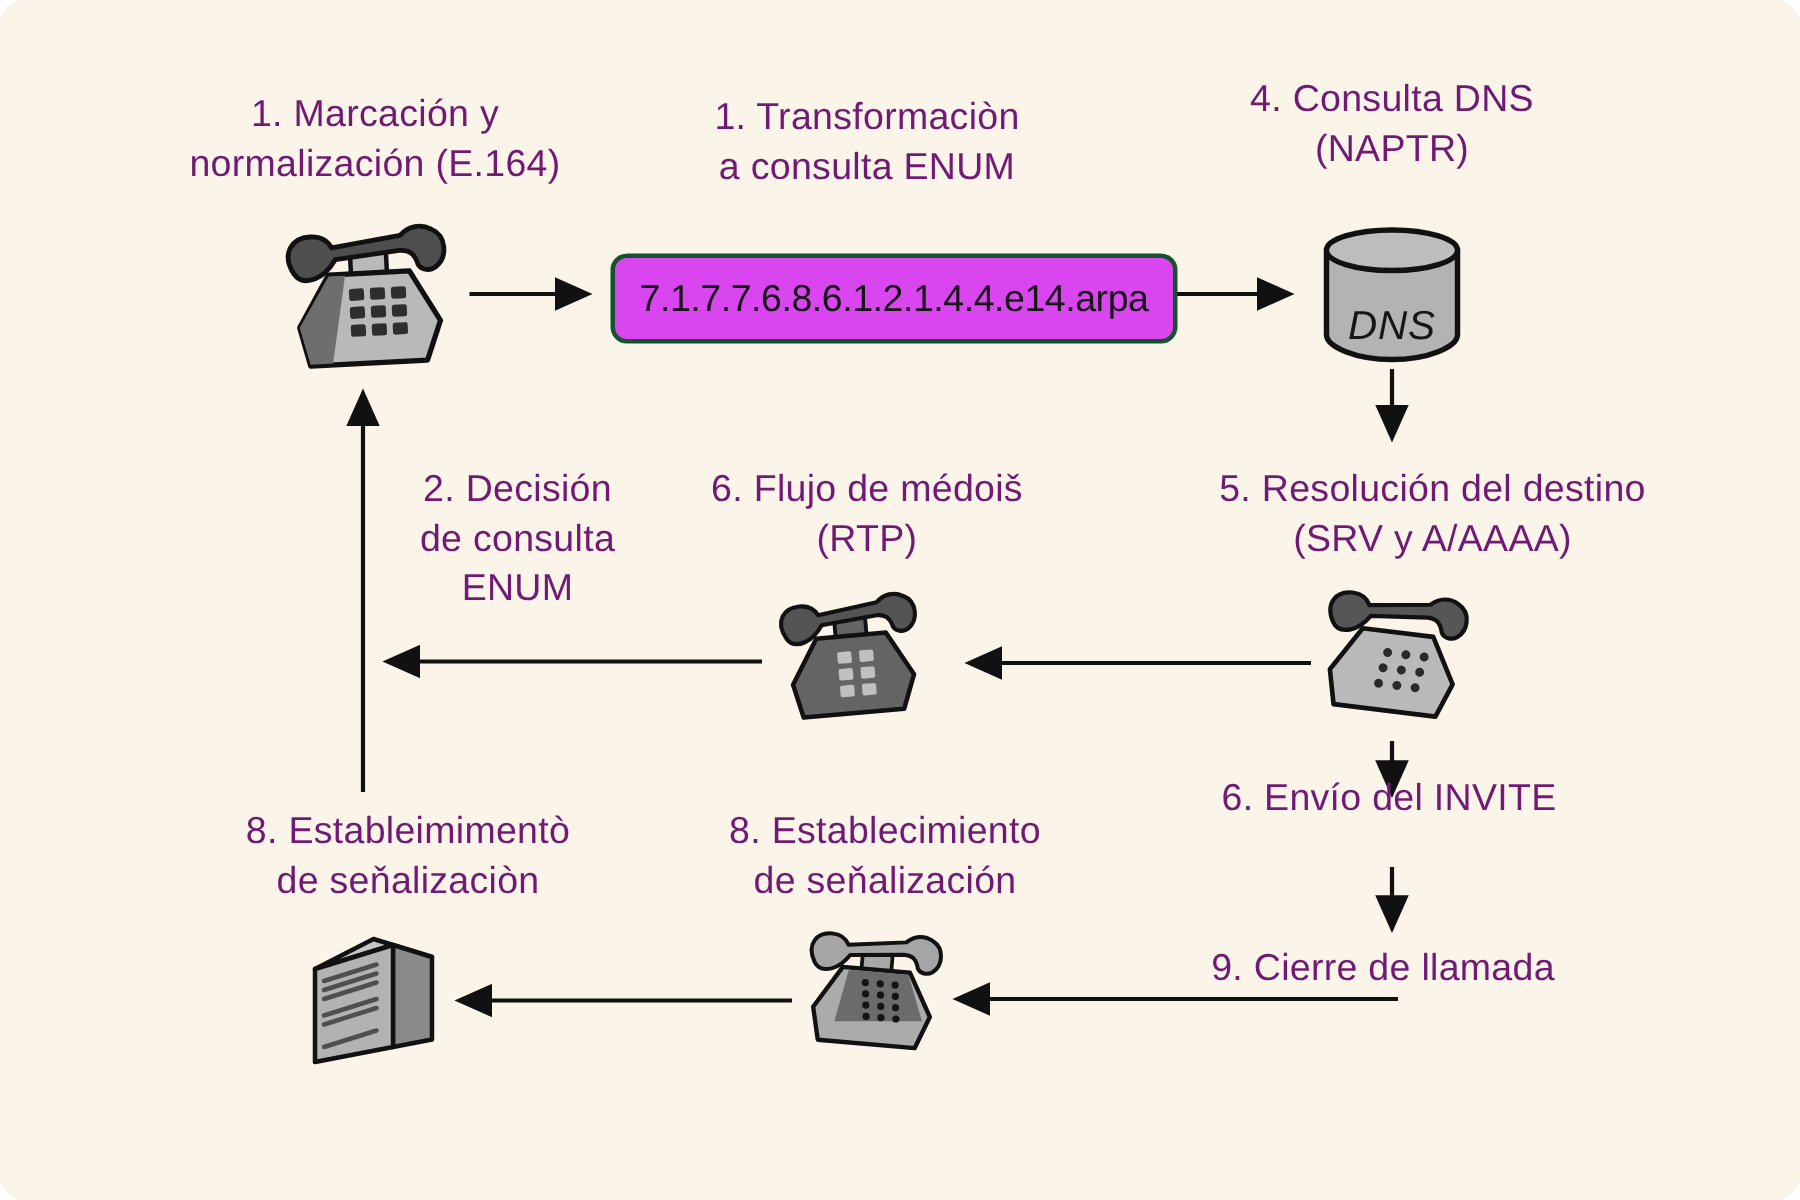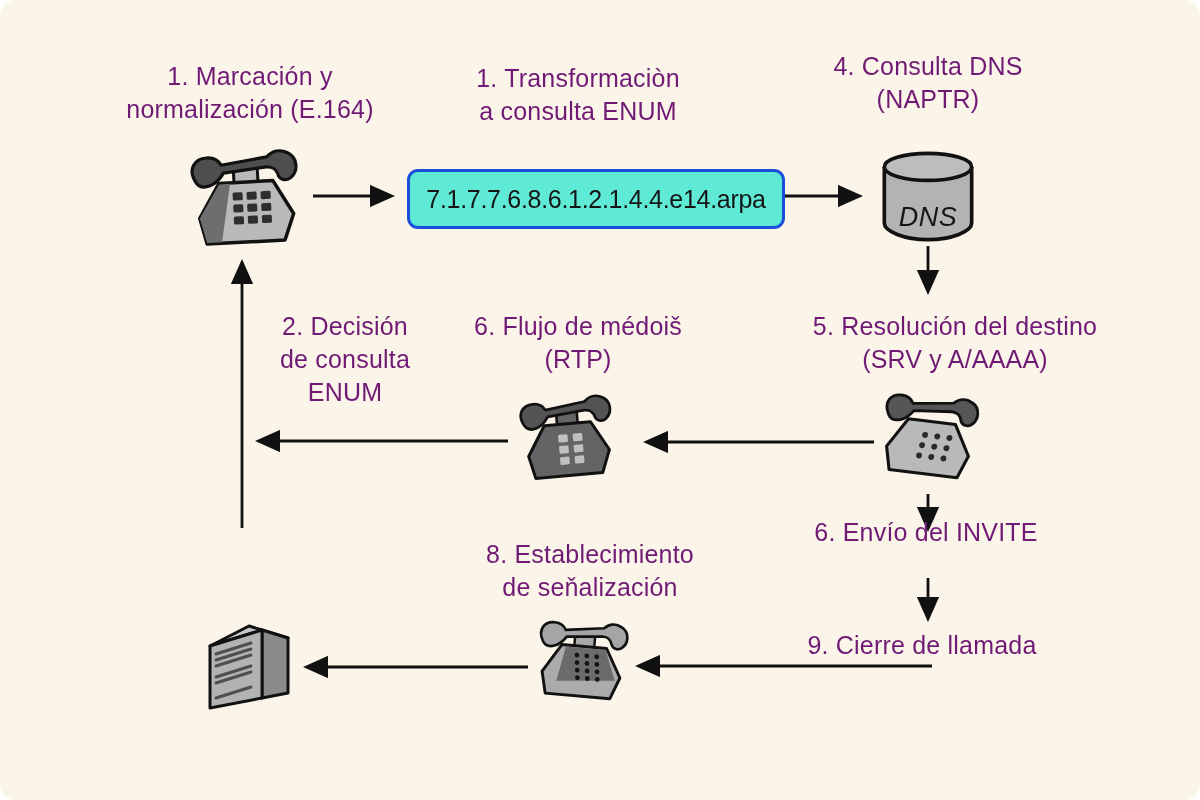--- a/index.html
+++ b/index.html
@@ -11,7 +11,7 @@
   .arrows{position:absolute;left:0;top:0;}
   .icon{position:absolute;}
   .enum-box{position:absolute;left:407px;top:169px;width:372px;height:54px;
-            background:#5eead4;border:3px solid #1d4ed8;border-radius:11px;
+            background:#d946ef;border:3px solid #14532d;border-radius:11px;
             display:flex;align-items:center;justify-content:center;}
   .enum-box span{font-size:25px;color:#151515;letter-spacing:-0.3px;}
   .dns-label{position:absolute;left:878px;top:202px;width:100px;text-align:center;

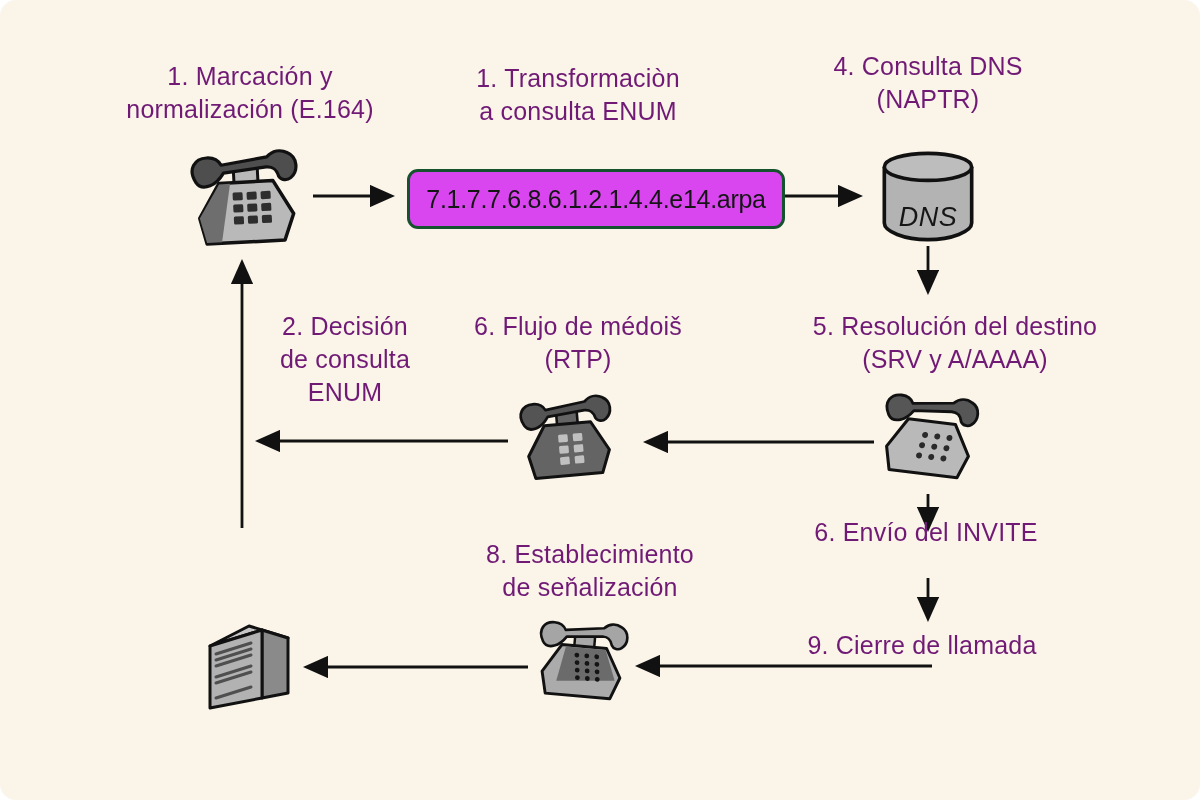--- a/index.html
+++ b/index.html
@@ -56,6 +56,8 @@
 (RTP)</div>
   <div class="lbl" style="left:765px;top:310px;width:380px;">5. Resolución del destino
 (SRV y A/AAAA)</div>
+  <div class="lbl" style="left:122px;top:538px;width:300px;">8. Estableimimentò
+de seňalizaciòn</div>
   <div class="lbl" style="left:440px;top:538px;width:300px;">8. Establecimiento
 de seňalización</div>
   <div class="lbl" style="left:770px;top:516px;width:312px;">6. Envío del INVITE</div>

